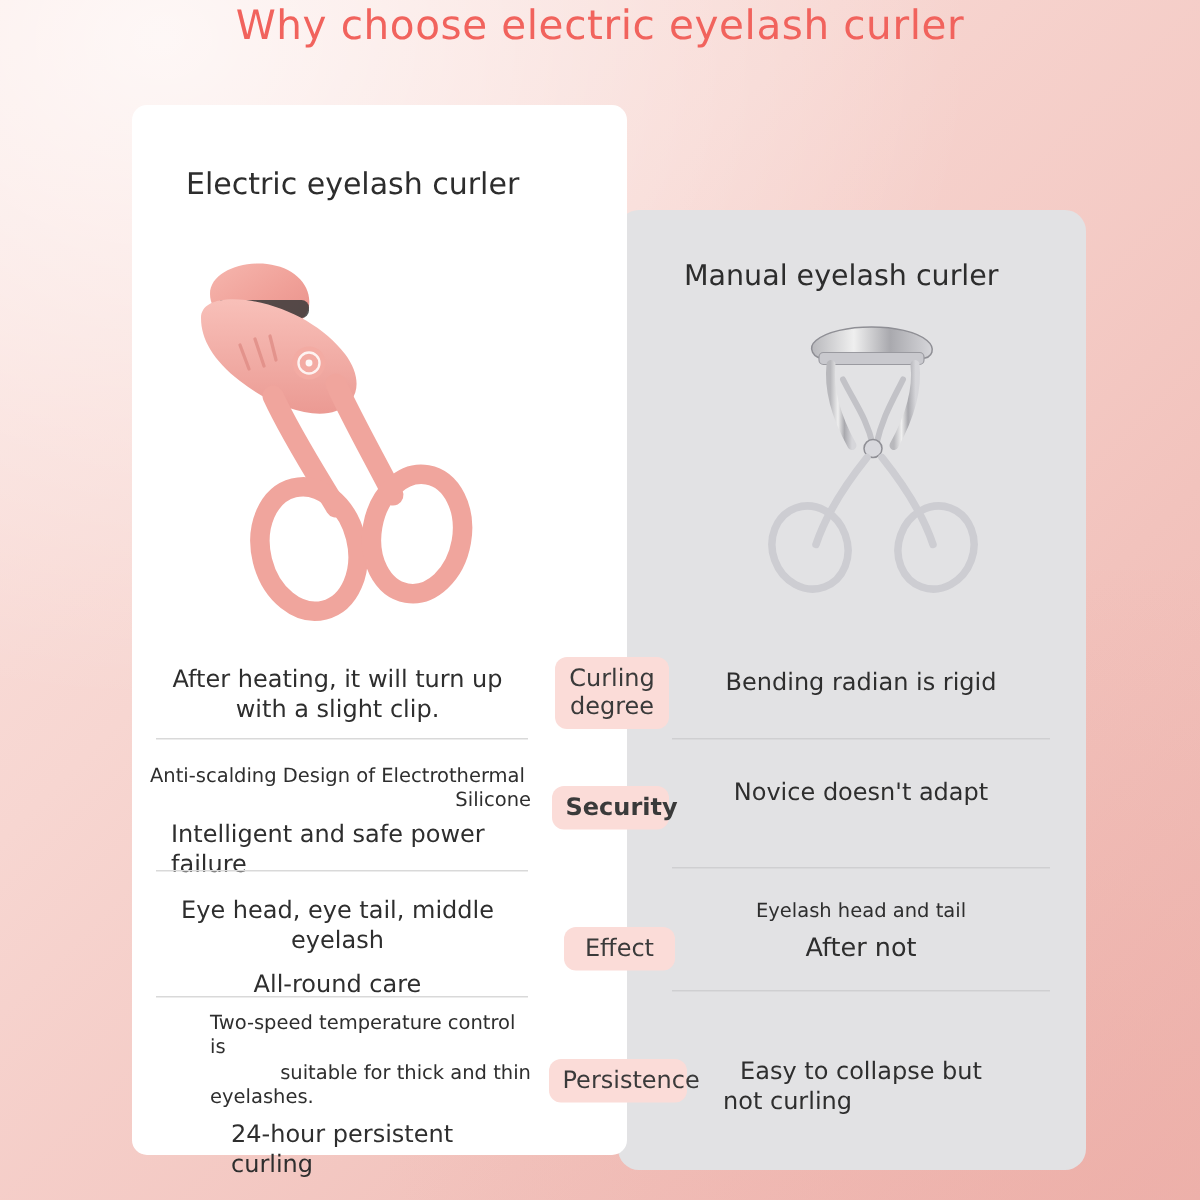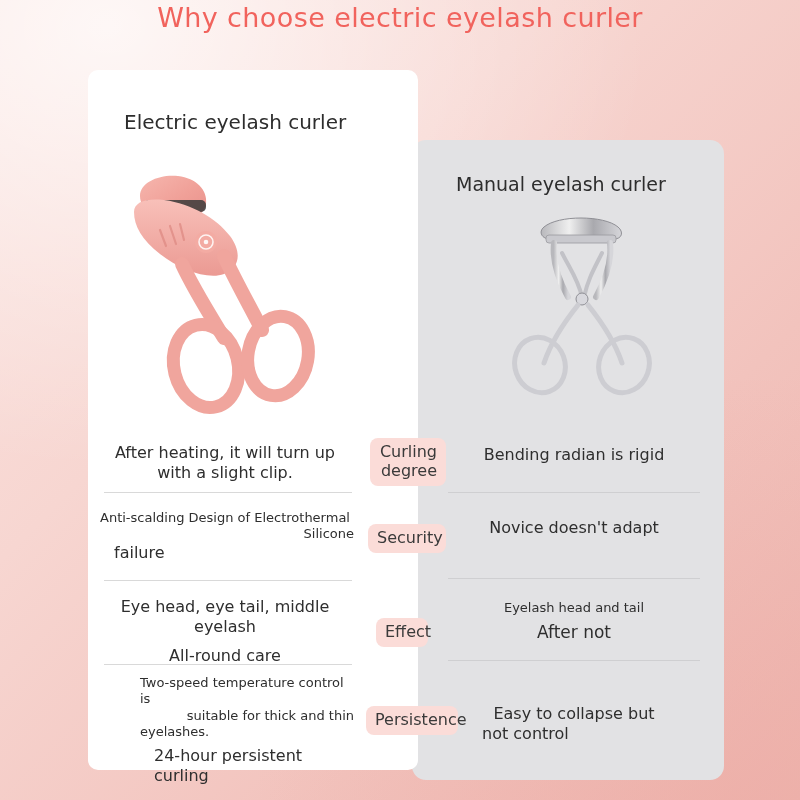--- a/index.html
+++ b/index.html
@@ -82,7 +82,7 @@
     border-radius: 8px;
     color: #3a3a3a;
     font-size: 16px;
-    text-align: right;
+    text-align: center;
     padding: 5px 9px;
     line-height: 1.18;
   }

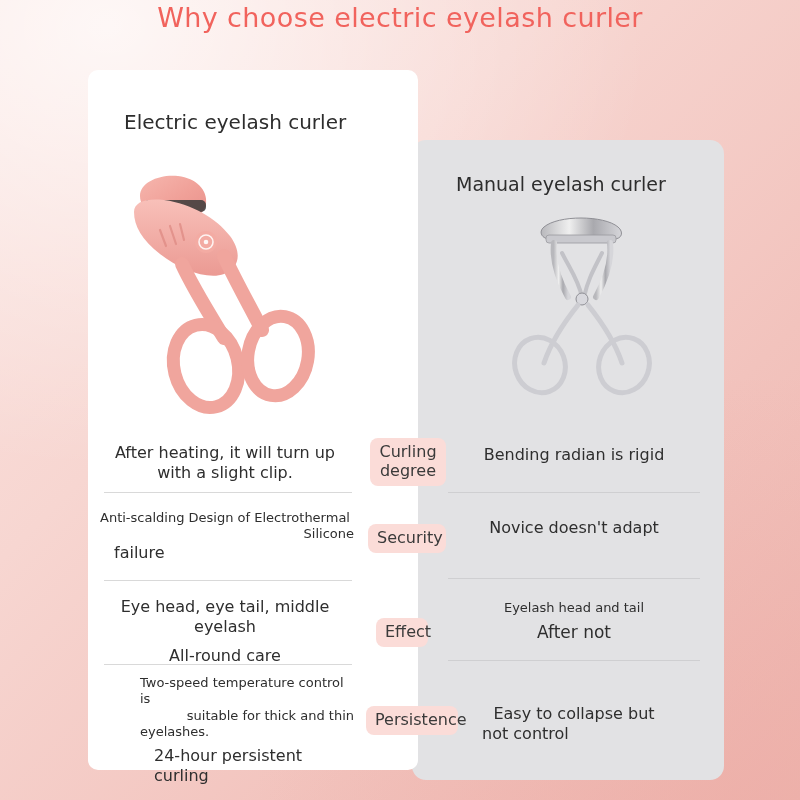--- a/index.html
+++ b/index.html
@@ -192,7 +192,7 @@
 <div class="divider div-left" style="top:492px;"></div>
 <div class="divider div-right" style="top:492px;"></div>
 
-<div class="pill" style="left:368px; top:524px; width:78px;">Security</div>
+<div class="pill" style="left:368px; top:524px; width:78px;font-weight:bold;">Security</div>
 
 <div class="feat left-col" style="top:510px;">
   <div class="sm" style="text-align:left;padding-left:4px">Anti-scalding Design of Electrothermal</div>

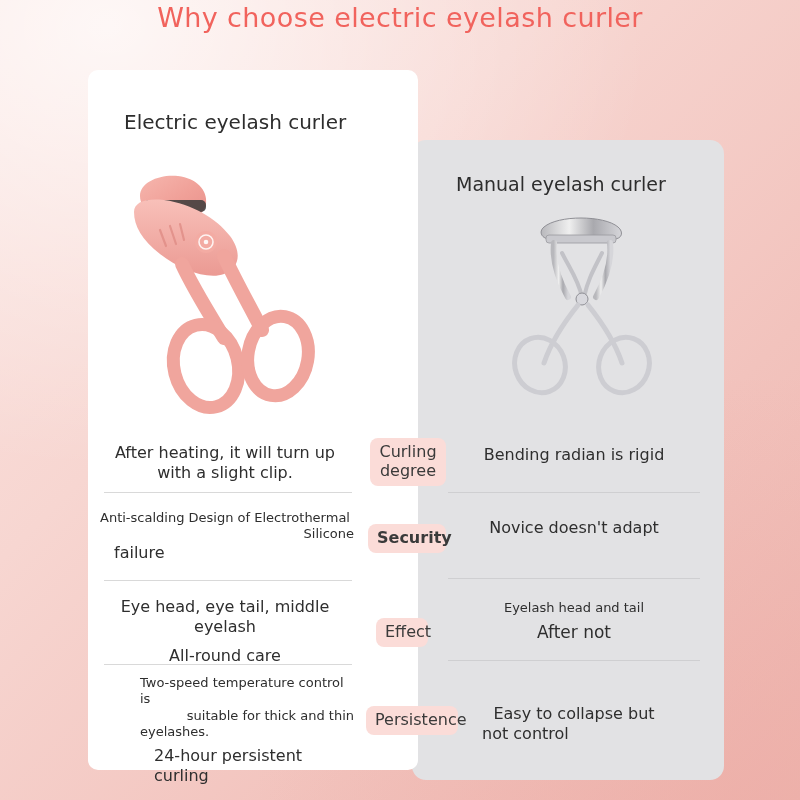--- a/index.html
+++ b/index.html
@@ -197,6 +197,7 @@
 <div class="feat left-col" style="top:510px;">
   <div class="sm" style="text-align:left;padding-left:4px">Anti-scalding Design of Electrothermal</div>
   <div class="sm" style="text-align:right;padding-left:4px">Silicone</div>
+  <div class="lg" style="margin-top:3px;text-align:left;padding-left:18px">Intelligent and safe power</div>
   <div class="lg" style="text-align:left;padding-left:18px">failure</div>
 </div>
 <div class="feat right-col" style="top:512px;">

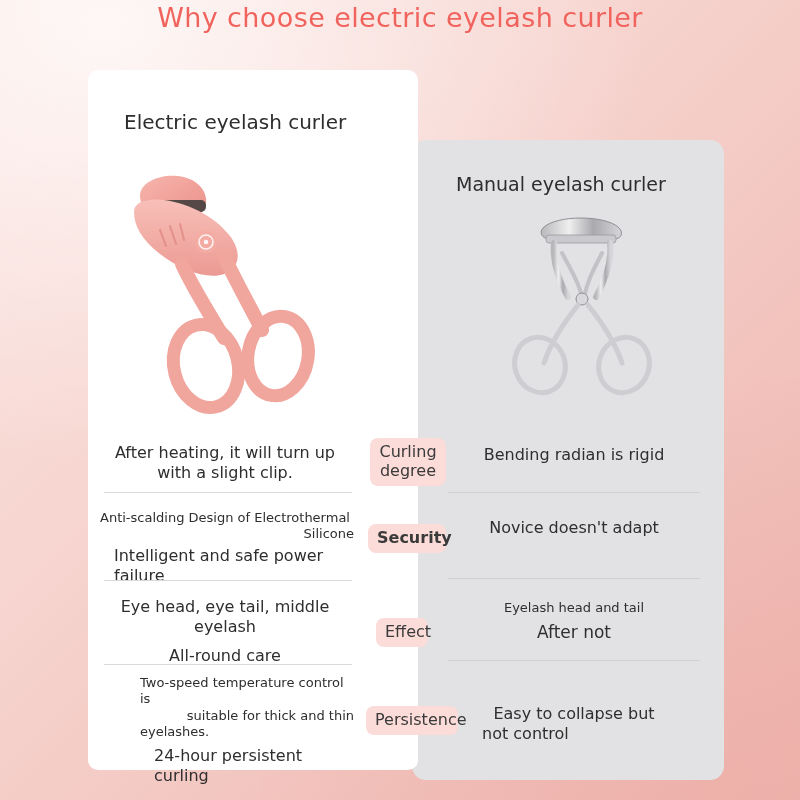--- a/index.html
+++ b/index.html
@@ -206,7 +206,7 @@
 <div class="divider div-left" style="top:580px;"></div>
 <div class="divider div-right" style="top:578px;"></div>
 
-<div class="pill" style="left:376px; top:618px; width:52px;">Effect</div>
+<div class="pill" style="left:376px; top:618px; width:74px;">Effect</div>
 
 <div class="feat left-col" style="top:597px;">
   <div class="lg">Eye head, eye tail, middle eyelash</div>

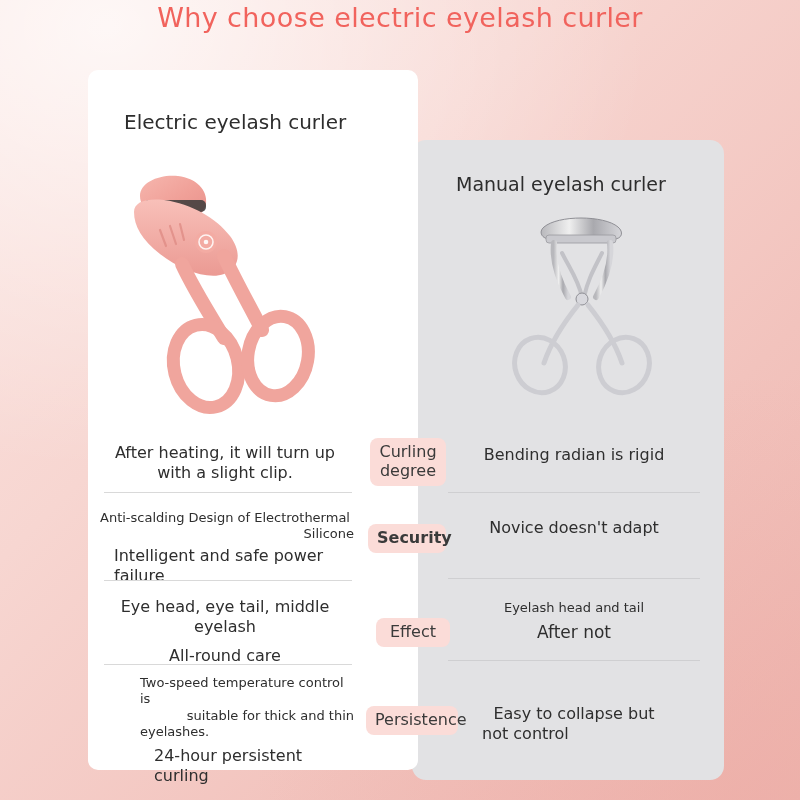--- a/index.html
+++ b/index.html
@@ -229,7 +229,7 @@
 </div>
 <div class="feat right-col" style="top:704px;">
   <div class="lg">Easy to collapse but</div>
-  <div class="lg" style="text-align:left;padding-left:42px">not control</div>
+  <div class="lg" style="text-align:left;padding-left:42px">not curling</div>
 </div>
 
 </body></html>

